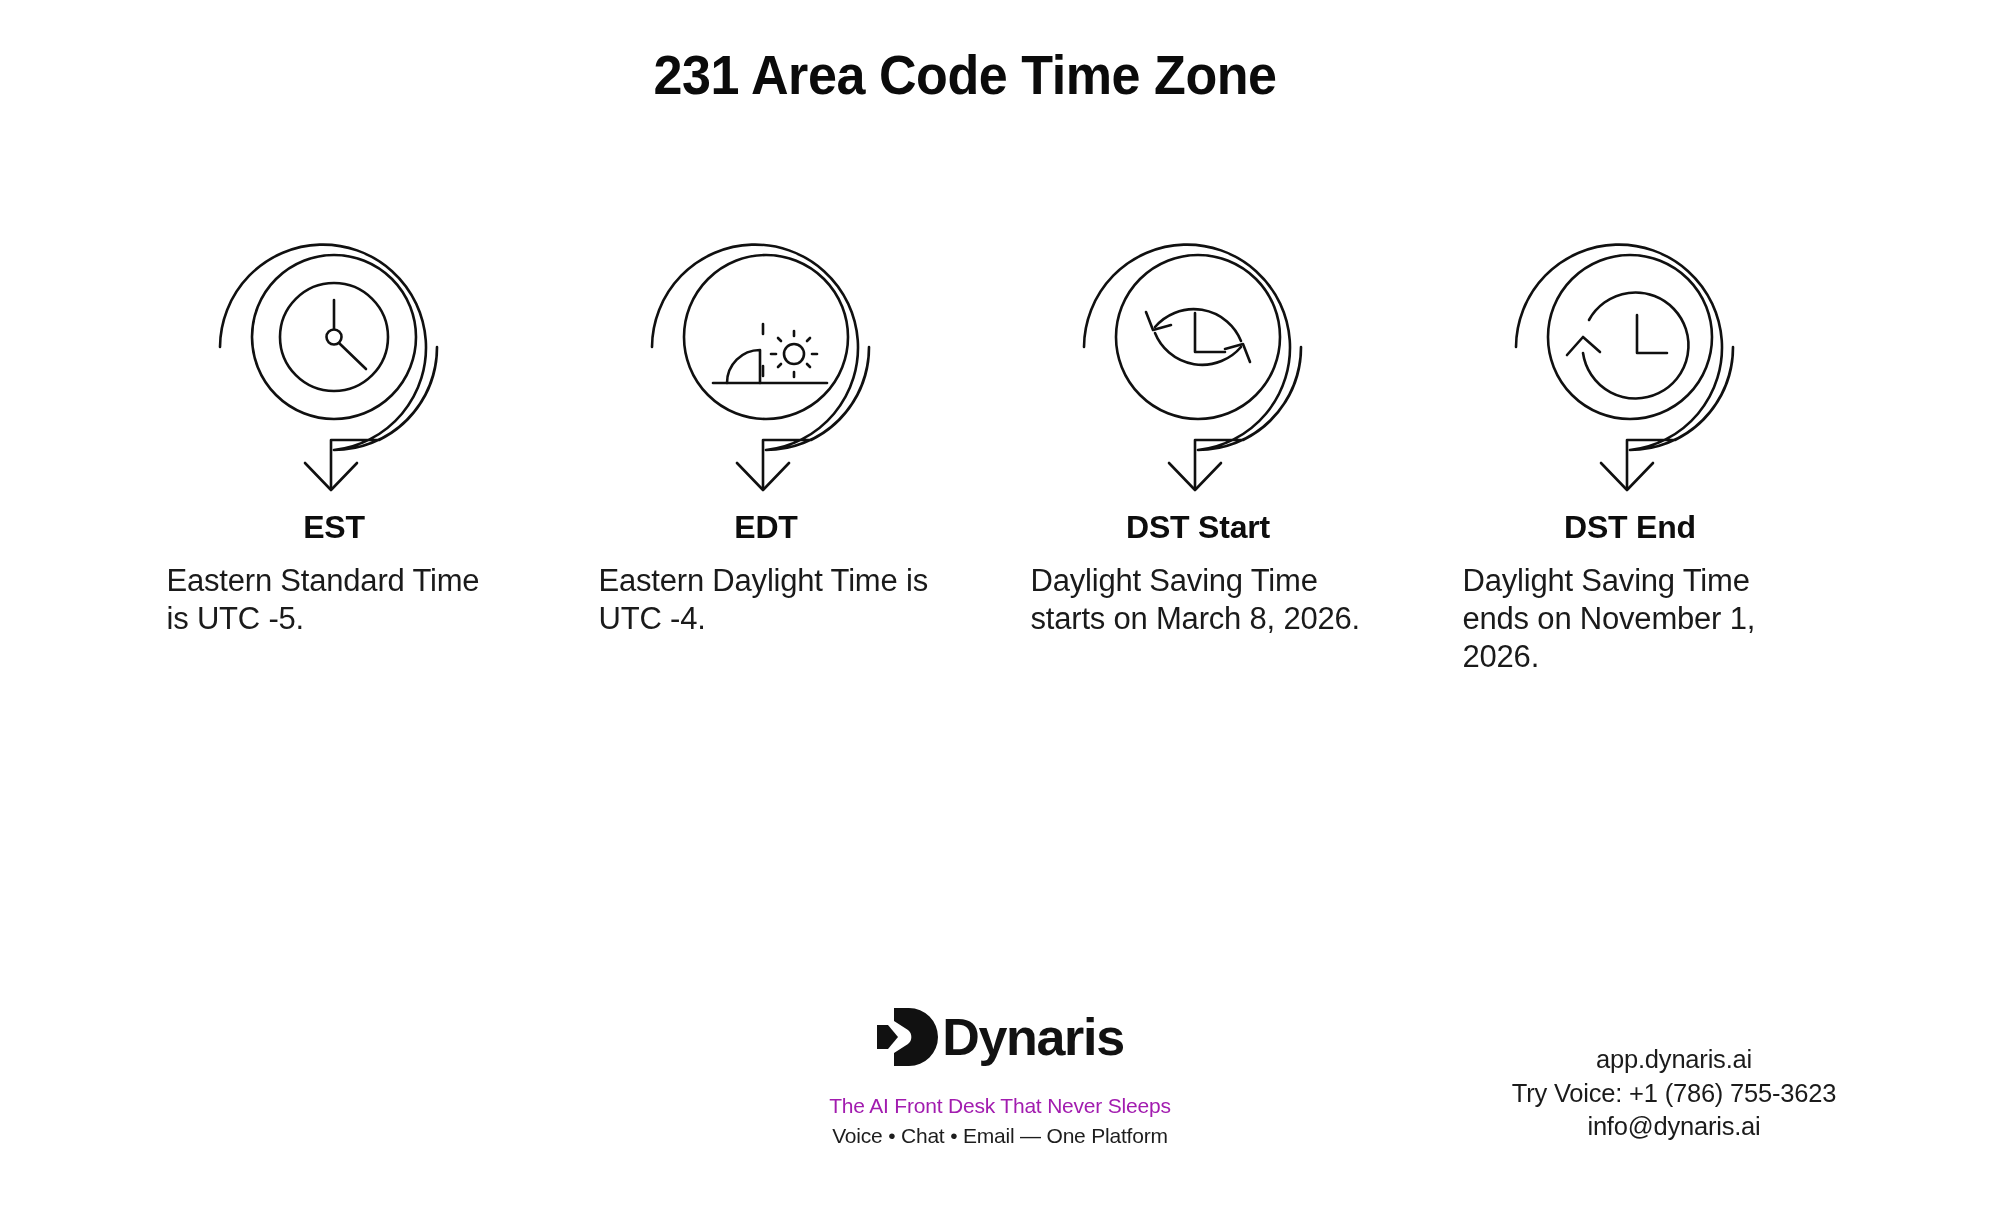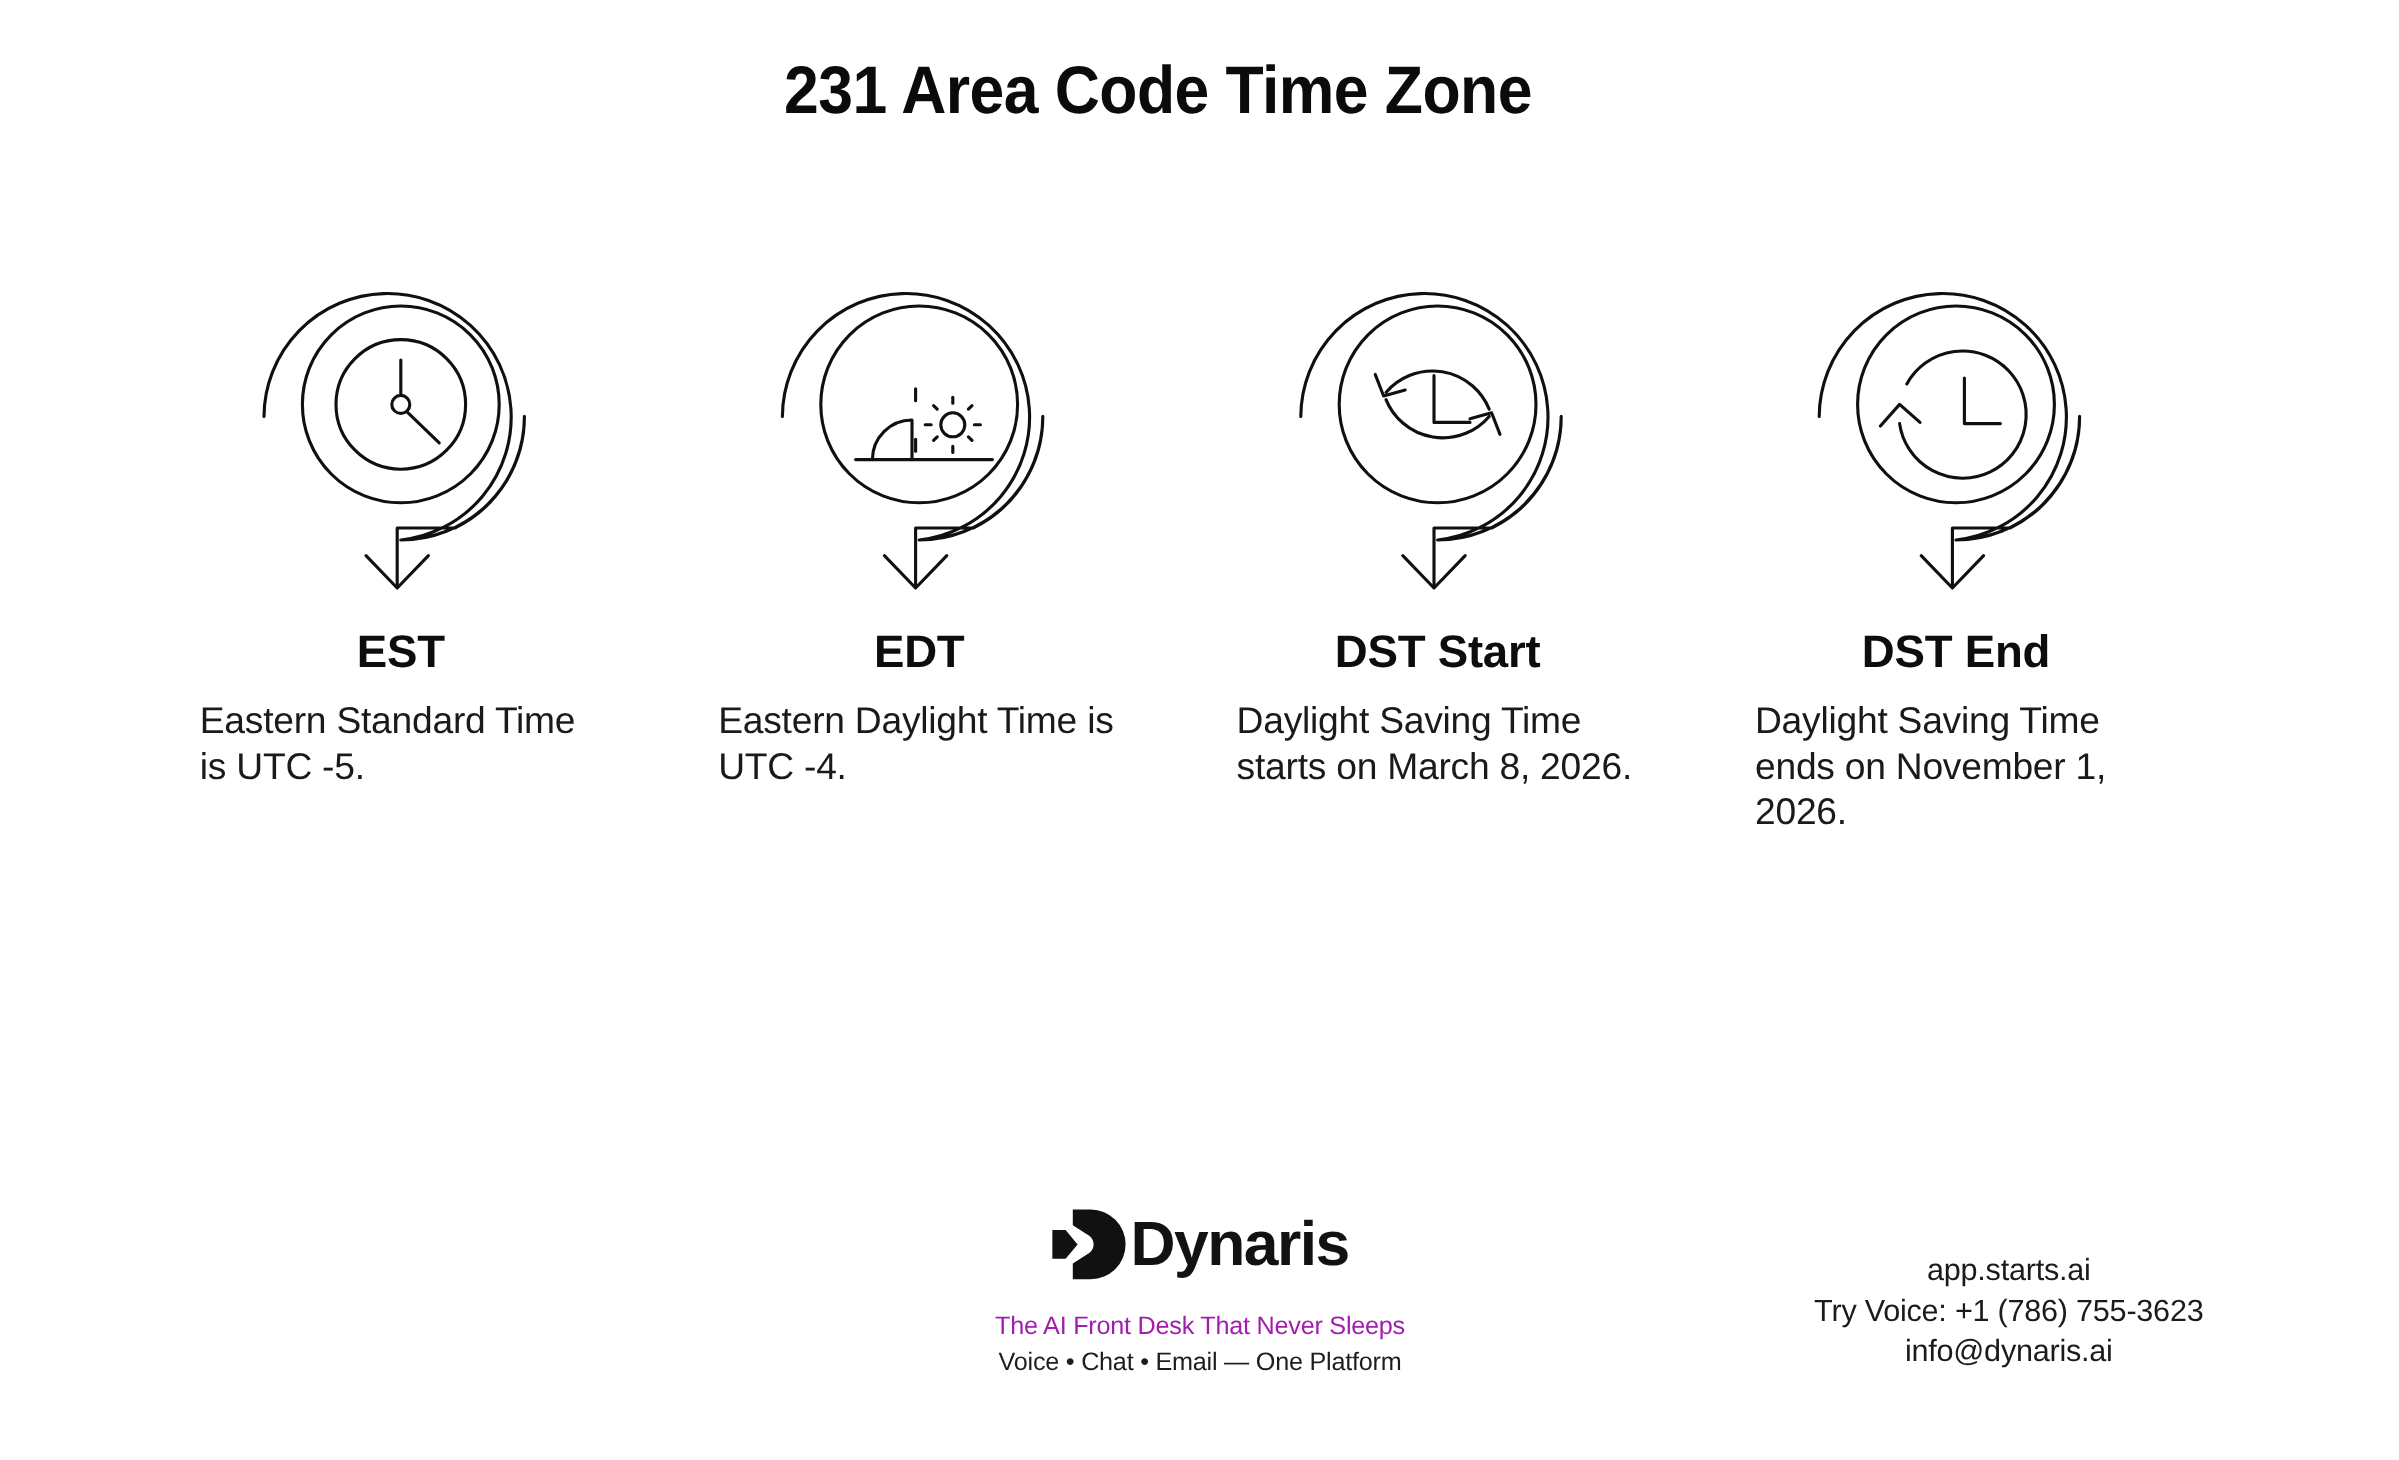--- a/index.html
+++ b/index.html
@@ -64,8 +64,8 @@
   .icon-wrap svg { display: block; width: 250px; height: 300px; }
 
   .card-label {
-    margin-top: 18px;
-    font-size: 38px;
+    margin-top: 4px;
+    font-size: 32px;
     font-weight: bold;
     color: #0d0d0d;
     text-align: center;

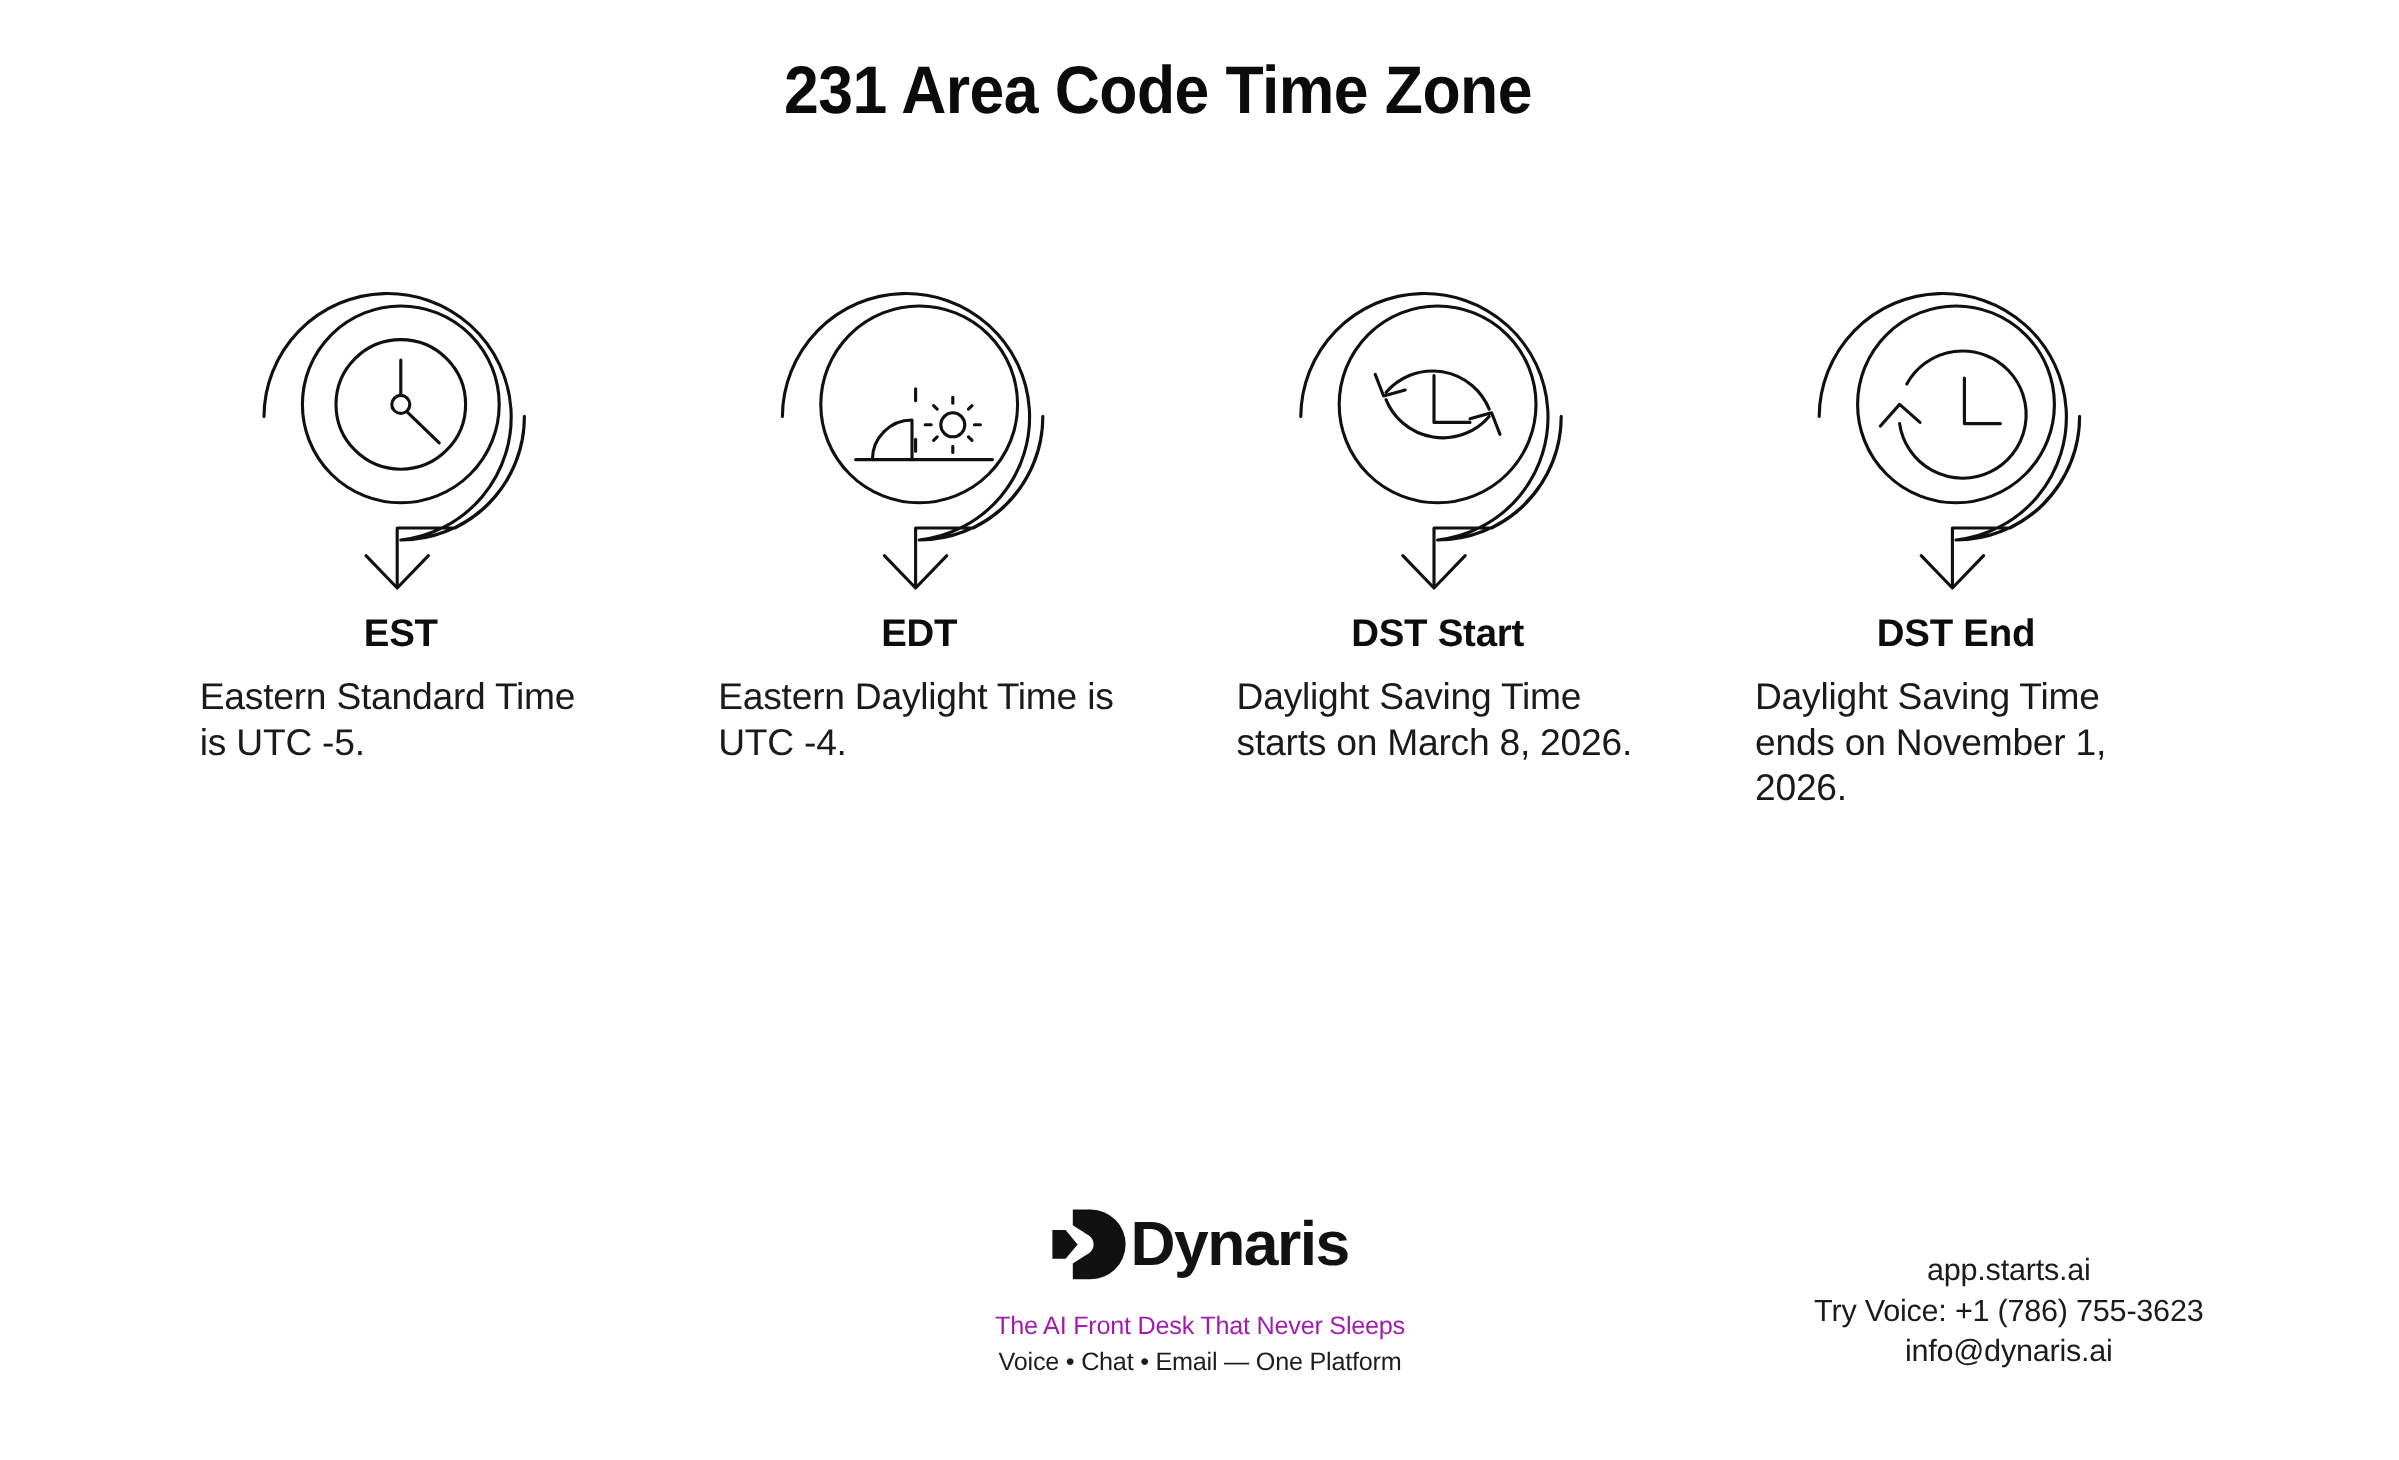--- a/index.html
+++ b/index.html
@@ -297,7 +297,7 @@
     </div>
 
     <div class="footer-contact">
-      <div>app.starts.ai</div>
+      <div>app.dynaris.ai</div>
       <div>Try Voice: +1 (786) 755-3623</div>
       <div>info@dynaris.ai</div>
     </div>

